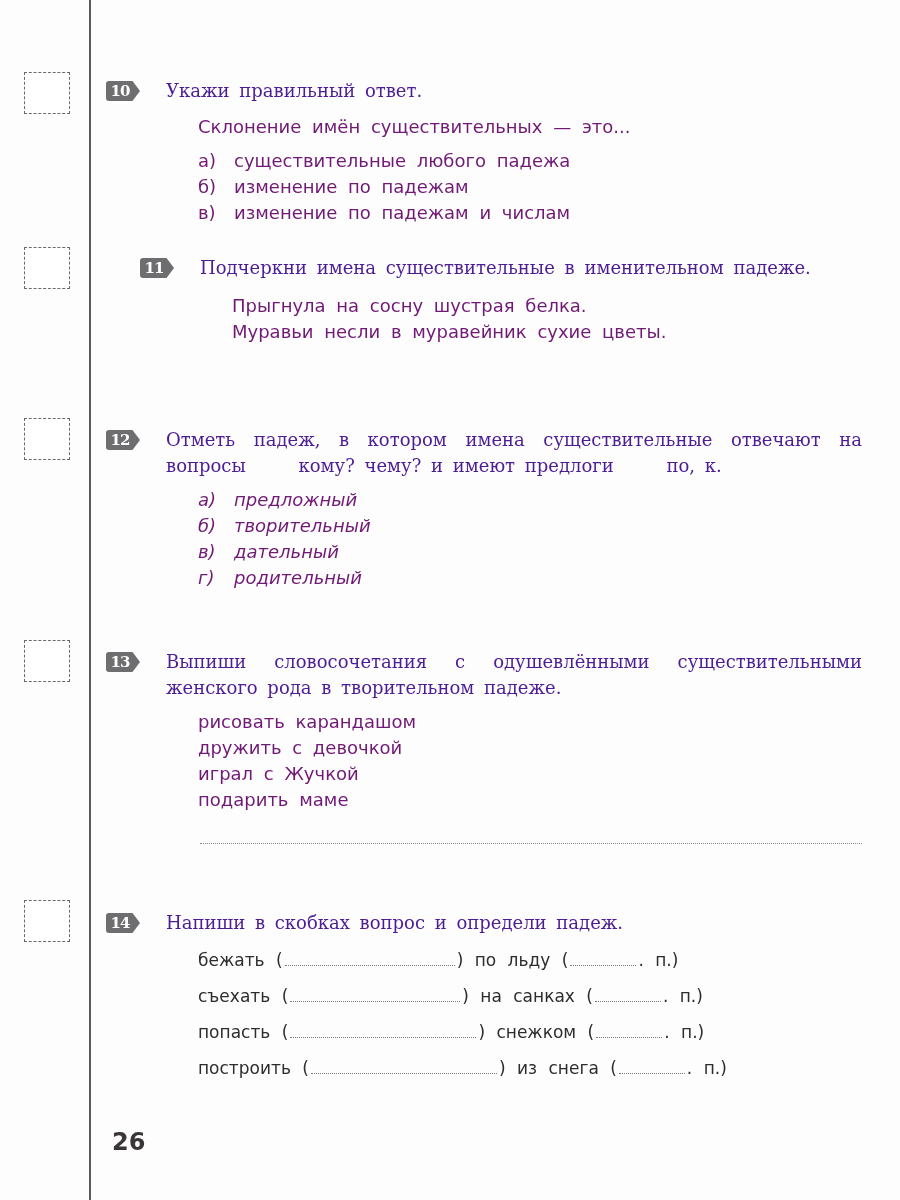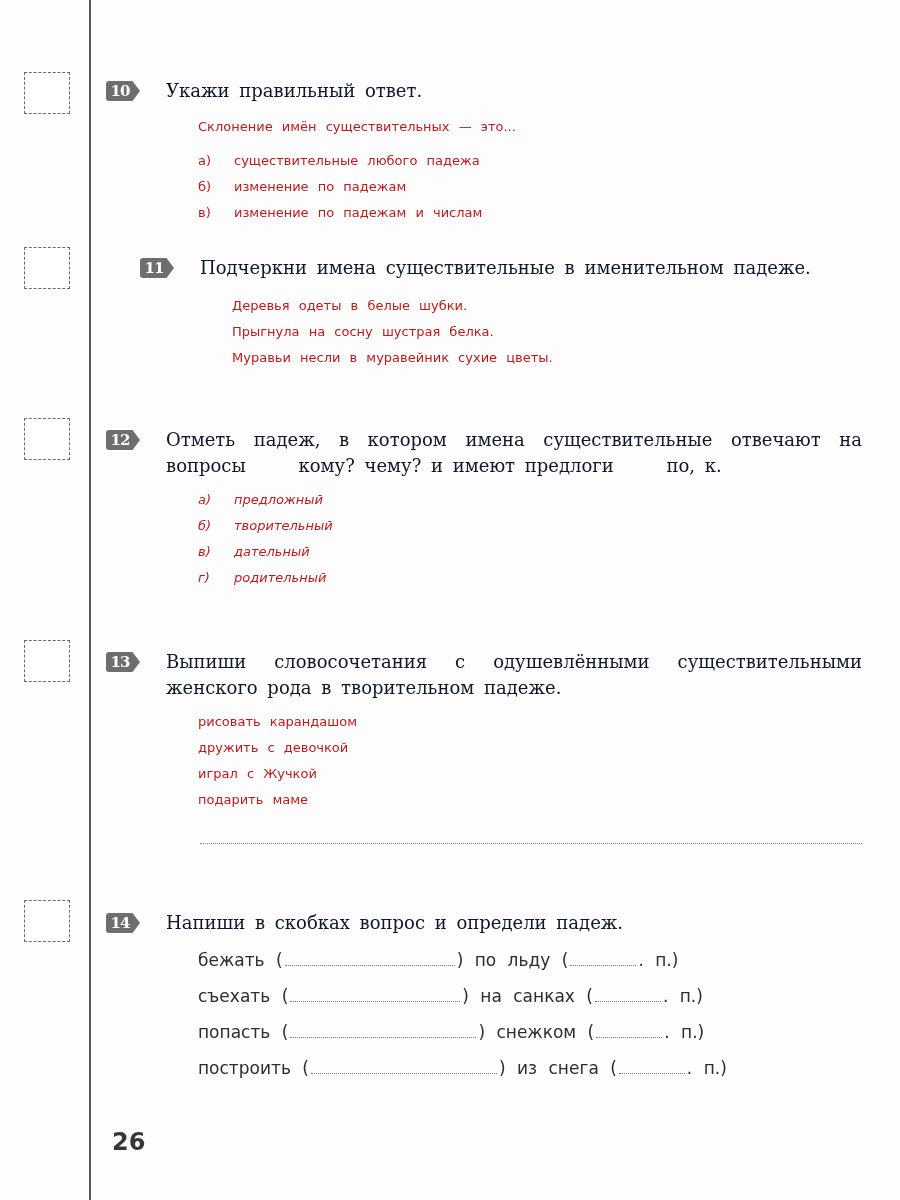--- a/index.html
+++ b/index.html
@@ -29,7 +29,7 @@
   .q-title {
     margin-left: 60px;
     font-family: "DejaVu Serif", serif; font-size: 18px; line-height: 26px;
-    color: #0f172a; text-align: justify; word-spacing: 4px;
+    color: #4c1d95; text-align: justify; word-spacing: 4px;
   }
   .q-title b { font-weight: normal; margin-left: 43px; }
   .body-text {

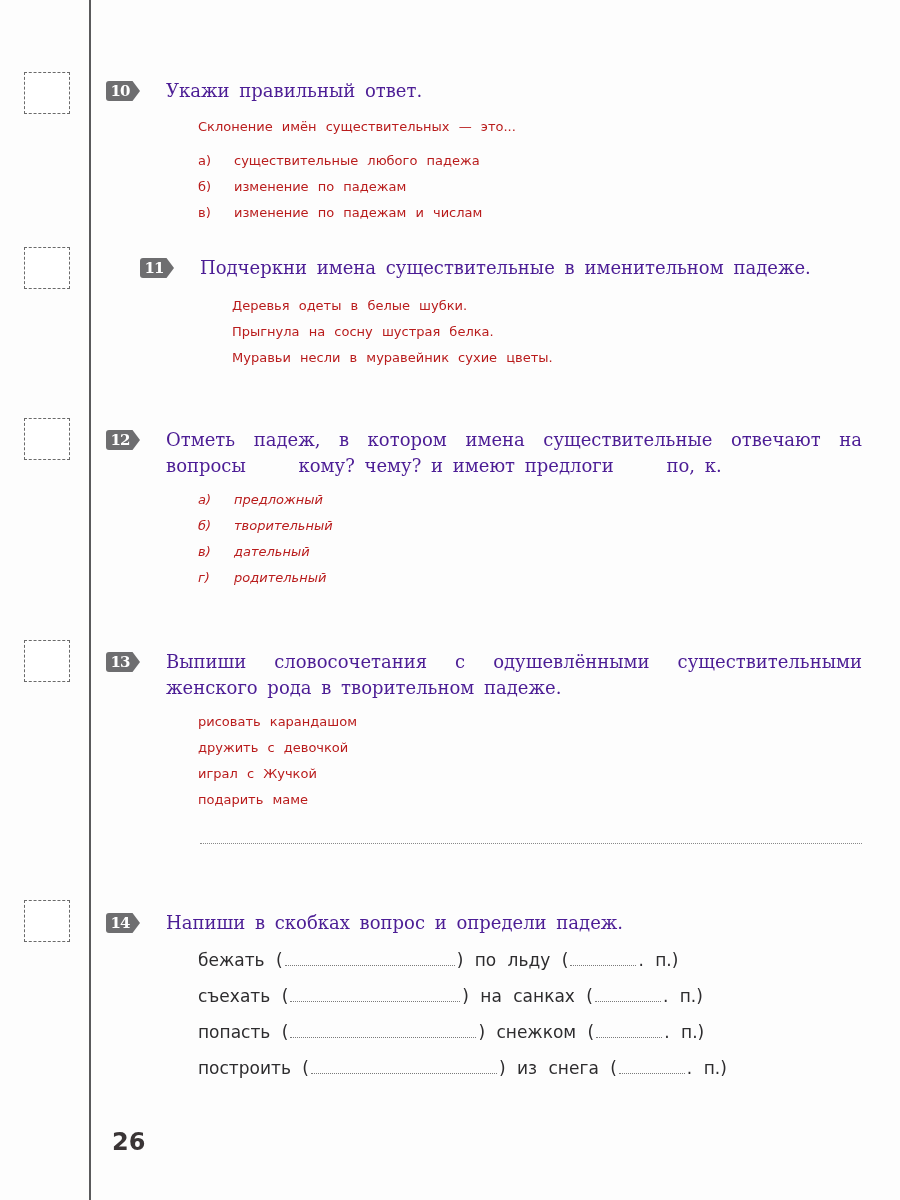--- a/index.html
+++ b/index.html
@@ -34,8 +34,8 @@
   .q-title b { font-weight: normal; margin-left: 43px; }
   .body-text {
     margin-left: 92px;
-    font-family: "DejaVu Sans", sans-serif; font-size: 13px; line-height: 26px;
-    color: #b91c1c; word-spacing: 5px;
+    font-family: "DejaVu Sans", sans-serif; font-size: 18px; line-height: 26px;
+    color: #701a75; word-spacing: 5px;
   }
   .opt { display: block; }
   .opt .letter { display: inline-block; width: 36px; }

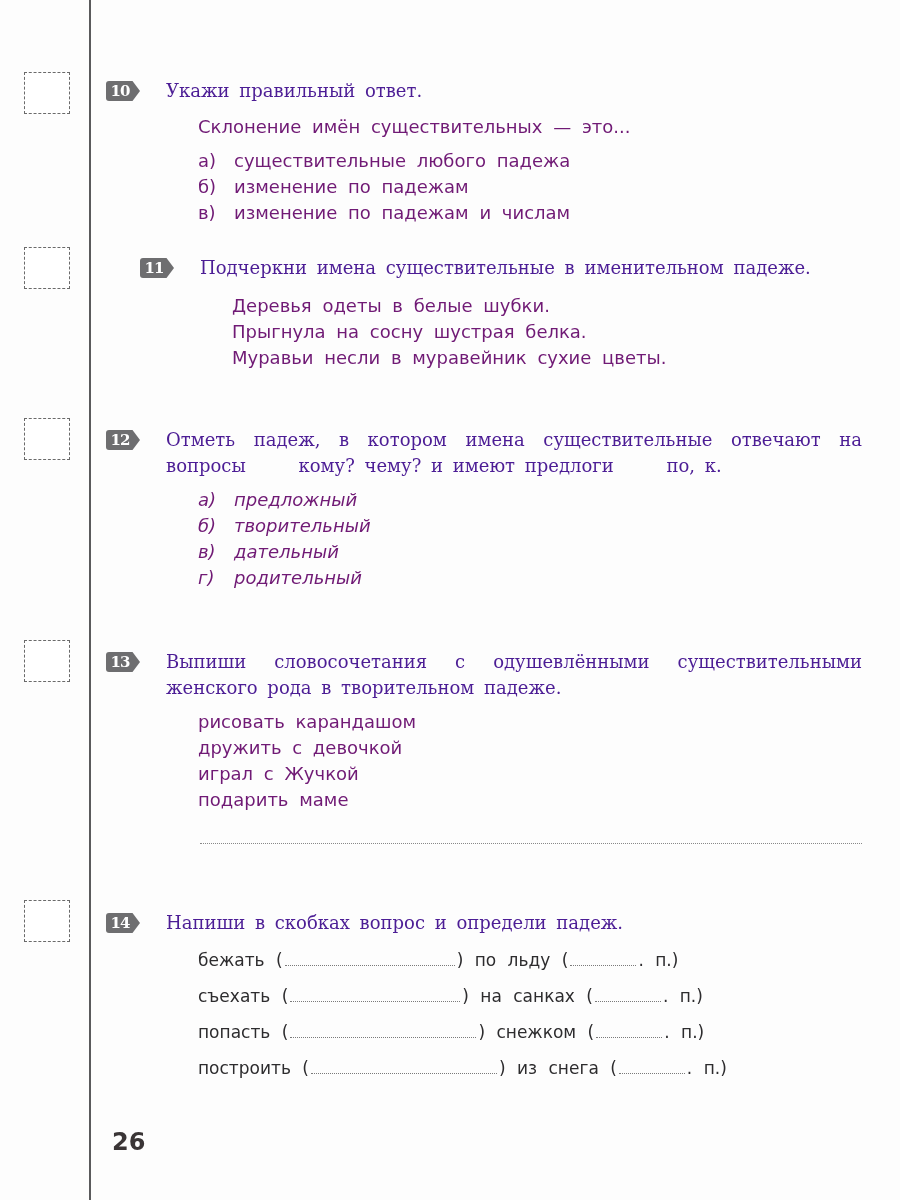--- a/index.html
+++ b/index.html
@@ -83,7 +83,6 @@
   <div class="badge">11</div>
   <div class="q-title" style="text-align-last:left;">Подчеркни имена существительные в именительном падеже.</div>
   <div class="body-text" style="margin-top:12px;">
-    <span class="opt">Деревья одеты в белые шубки.</span>
     <span class="opt">Прыгнула на сосну шустрая белка.</span>
     <span class="opt">Муравьи несли в муравейник сухие цветы.</span>
   </div>

